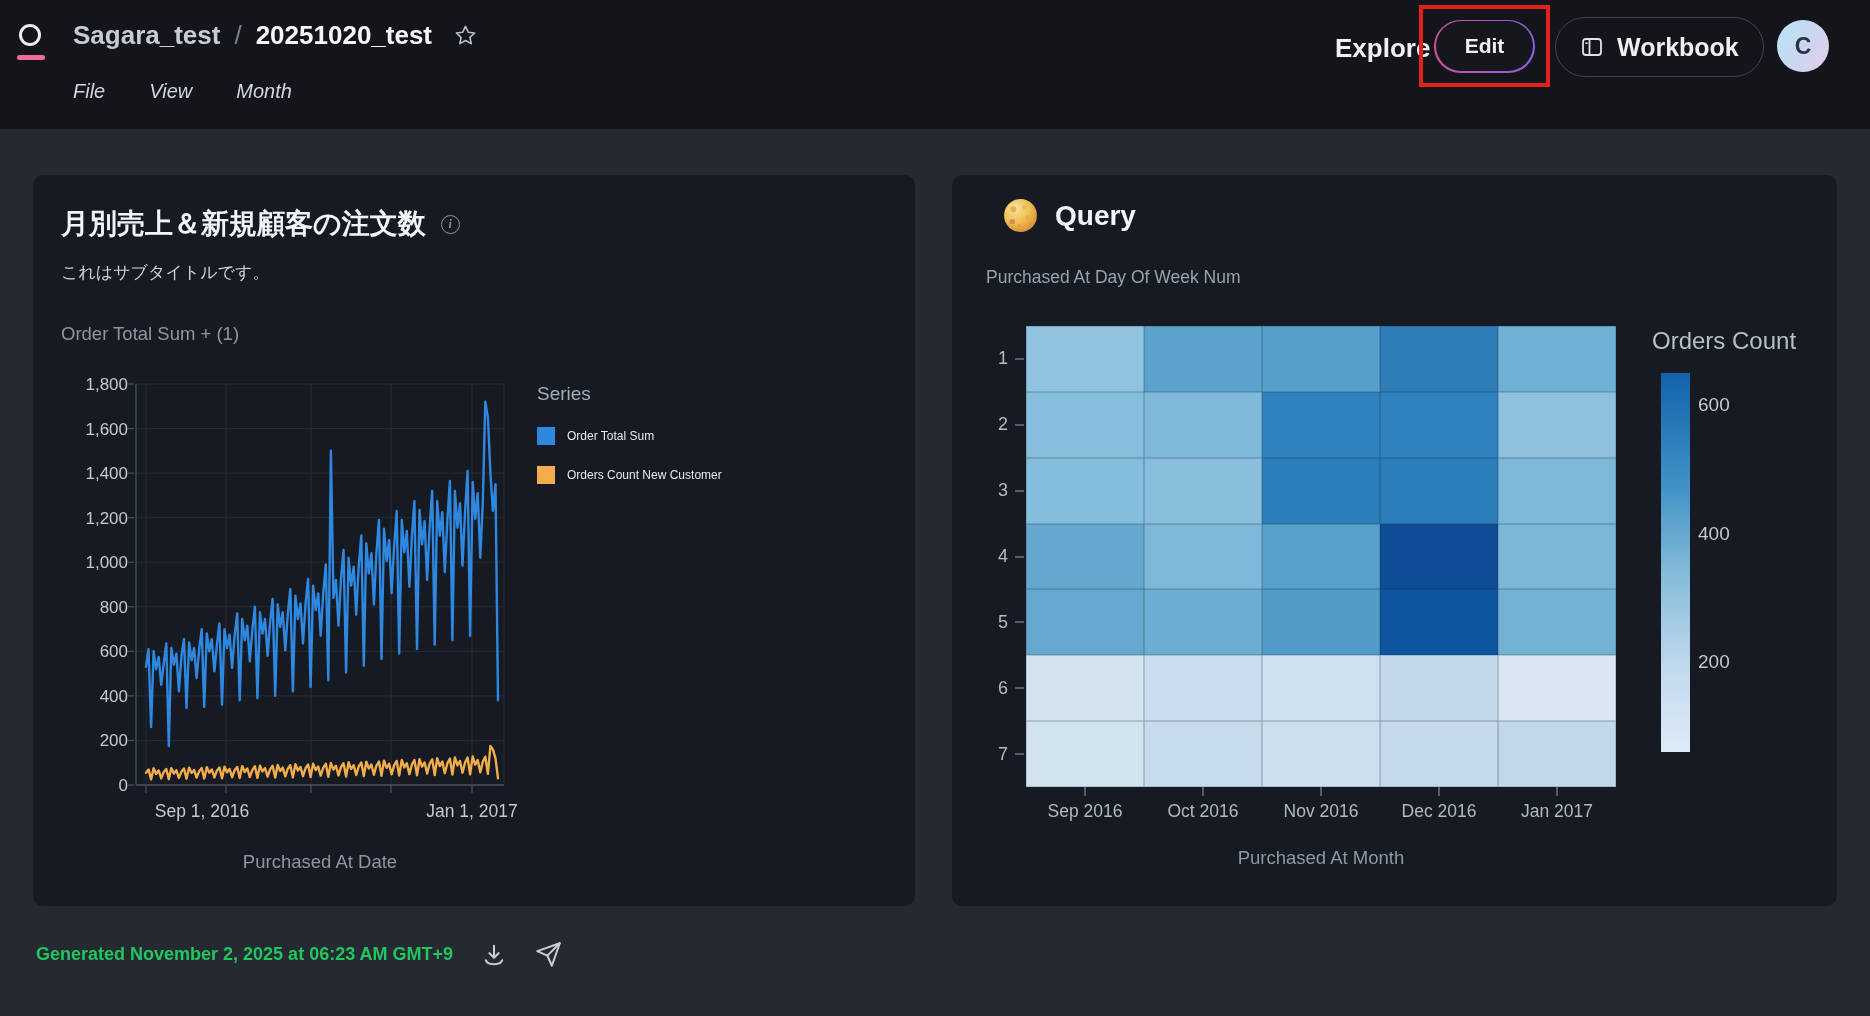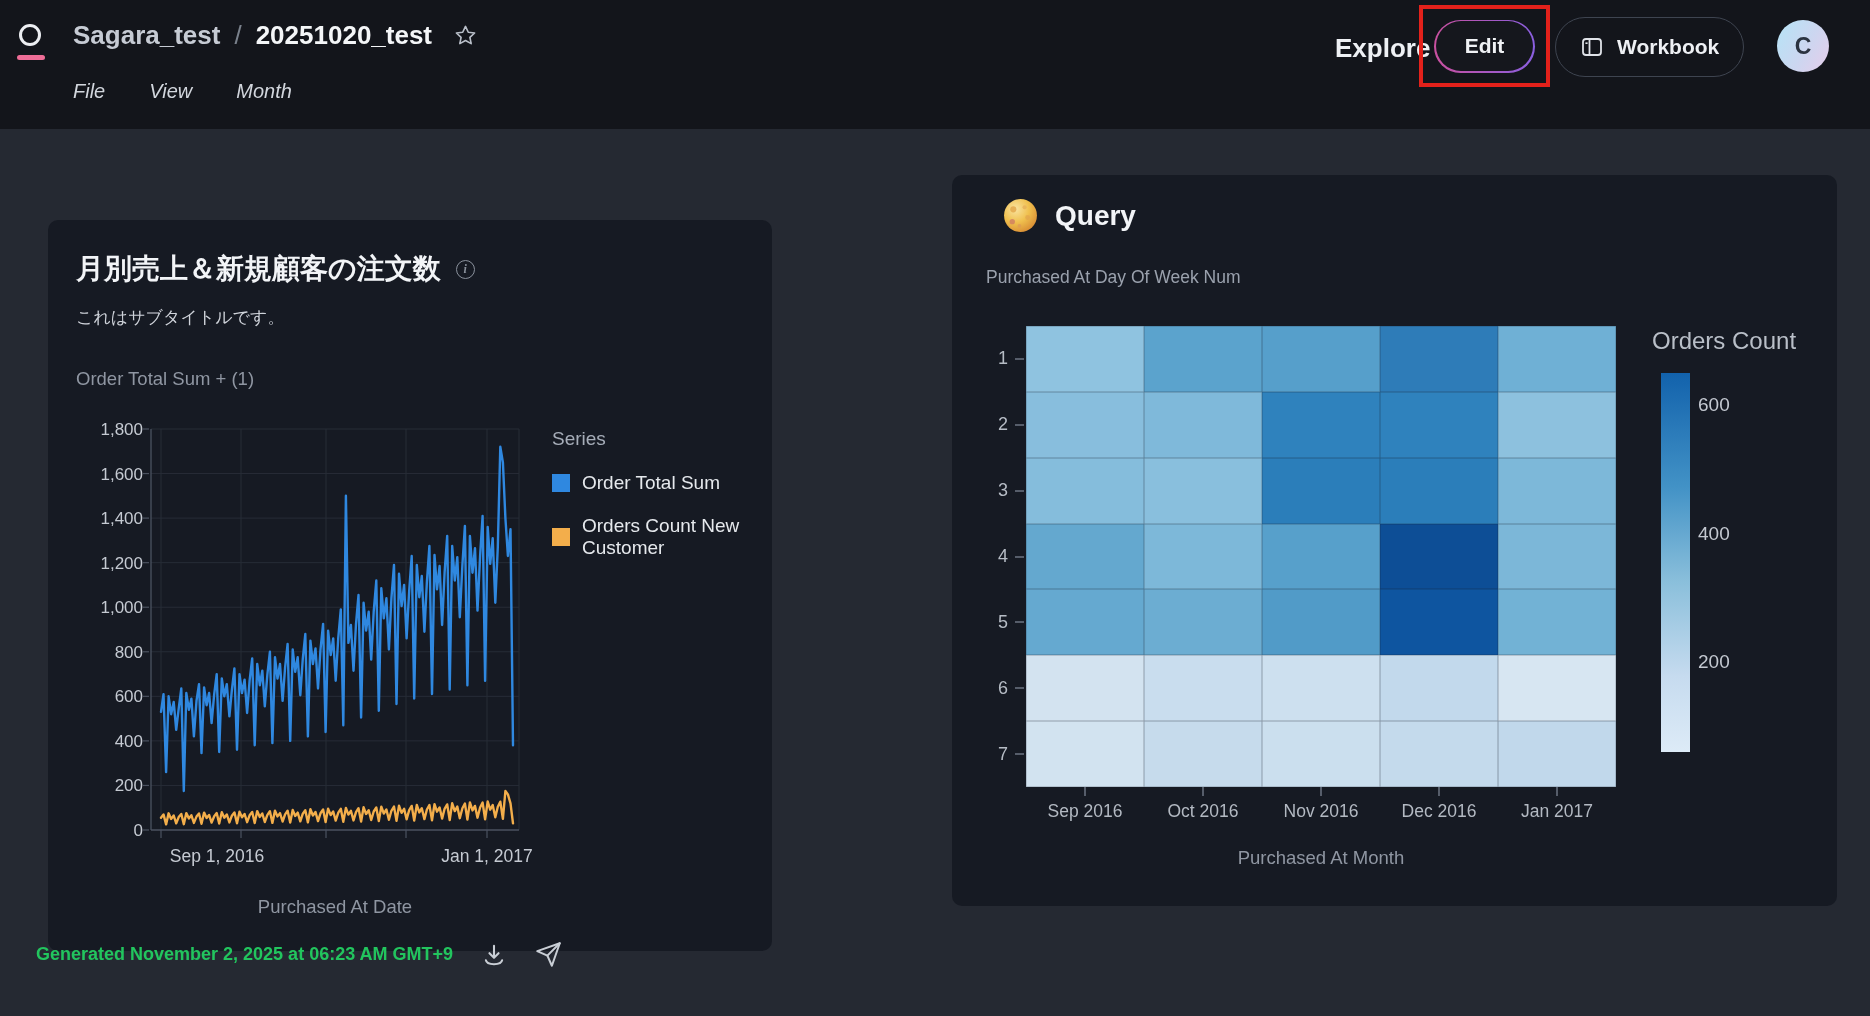--- a/index.html
+++ b/index.html
@@ -27,7 +27,7 @@
   .edit-pill { border-radius:29px; padding:1.5px; background:linear-gradient(90deg,#c9509f,#8a5fe0); cursor:pointer; }
   .edit-pill-inner { border-radius:28px; background:#15171d; padding:13px 29px; font-size:21px; font-weight:600; color:#f0f2f5; }
   .workbook-btn { position:absolute; left:1555px; top:17px; height:60px; border:1.5px solid #3e4450; border-radius:30px;
-    display:flex; align-items:center; gap:13px; padding:0 24px; font-size:21px; font-weight:600; color:#eef0f4; background:transparent; cursor:pointer; }
+    display:flex; align-items:center; gap:13px; padding:0 24px; font-size:25px; font-weight:600; color:#eef0f4; background:transparent; cursor:pointer; }
   .avatar { position:absolute; left:1777px; top:20px; width:52px; height:52px; border-radius:50%;
     background:linear-gradient(120deg,#b7e3f6 5%,#ccd6f0 55%,#e6cdea 100%);
     display:flex; align-items:center; justify-content:center; font-size:23px; font-weight:700; color:#2b3340; cursor:pointer; }

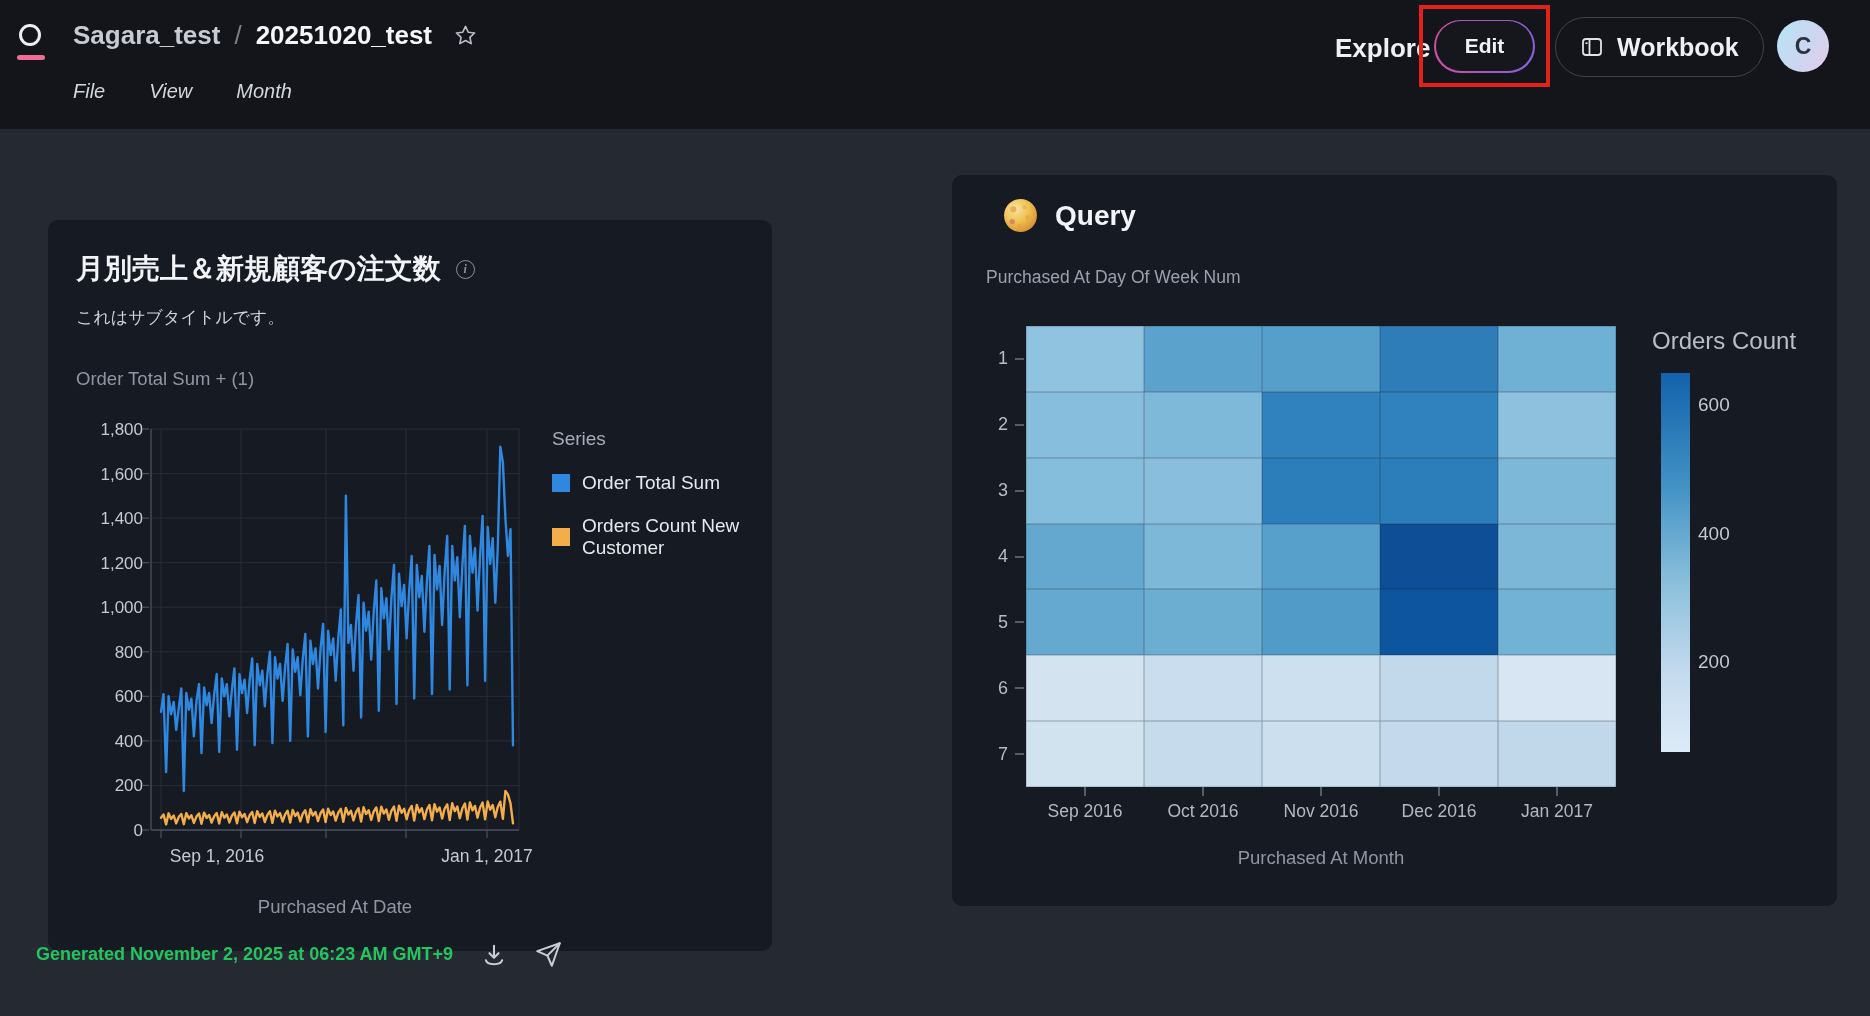--- a/index.html
+++ b/index.html
@@ -33,7 +33,7 @@
     display:flex; align-items:center; justify-content:center; font-size:23px; font-weight:700; color:#2b3340; cursor:pointer; }
   
   .card { position:absolute; top:175px; height:731px; background:#161a23; border-radius:10px; }
-  .card-left  { left:48px;  width:724px;margin-top:45px; }
+  .card-left  { left:33px;  width:882px; }
   .card-right { left:952px; width:885px; }
   .c1-title { position:absolute; left:28px; top:30px; display:flex; align-items:center; gap:15px; font-size:28px; font-weight:700; color:#f2f4f7; }
   .info-icon { width:19px; height:19px; border:1.5px solid #8a919c; border-radius:50%; color:#8a919c;

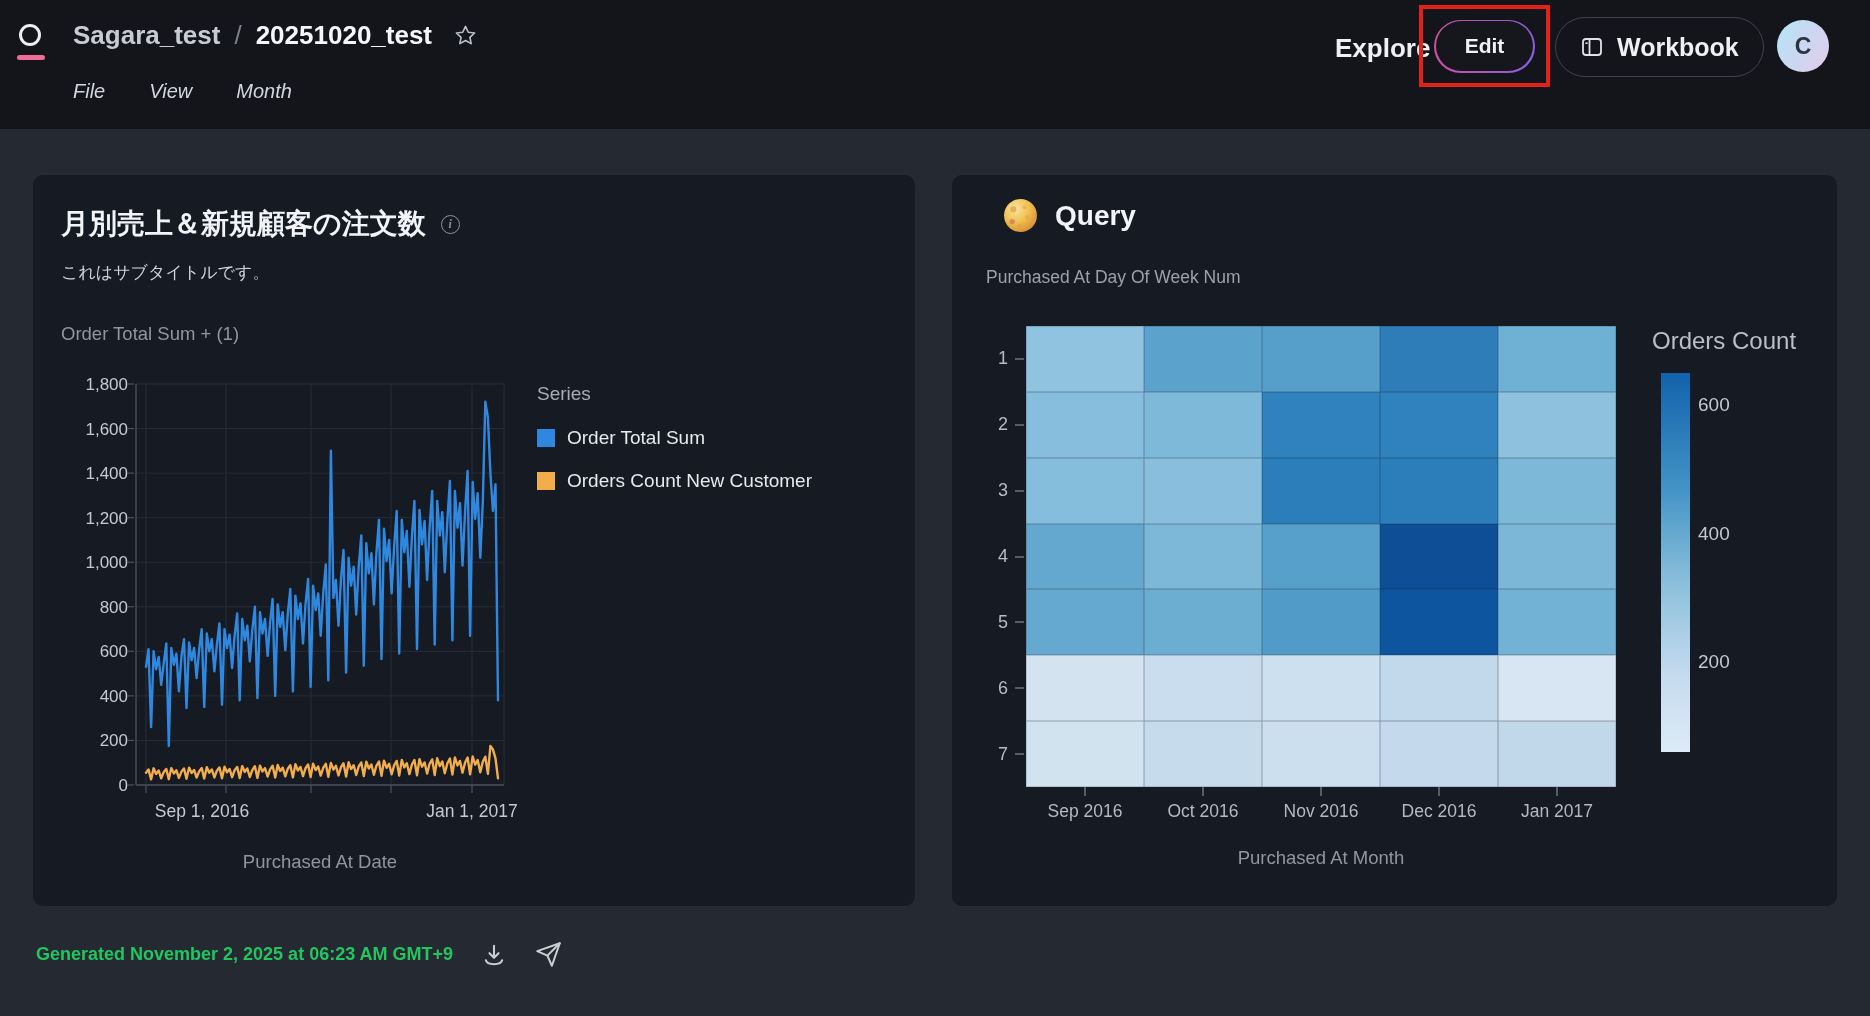--- a/index.html
+++ b/index.html
@@ -45,7 +45,7 @@
   .c1-xlabel { position:absolute; left:103px; top:676px; width:368px; text-align:center; font-size:18.5px; color:#8f96a2; }
   .c1-legend { position:absolute; left:504px; top:208px; }
   .legend-title { font-size:19px; color:#a6adb8; margin-bottom:22px; }
-  .legend-item { display:flex; align-items:center; gap:12px; margin-bottom:21px; font-size:19px; color:#e6e9ed; cursor:pointer; }
+  .legend-item { display:flex; align-items:center; gap:12px; margin-bottom:21px; font-size:12px; color:#e6e9ed; cursor:pointer; }
   .legend-swatch { width:18px; height:18px; flex:0 0 auto; }
   
   .c2-title { position:absolute; left:50px; top:22px; display:flex; align-items:center; gap:16px; font-size:28px; font-weight:700; color:#f2f4f7; }

